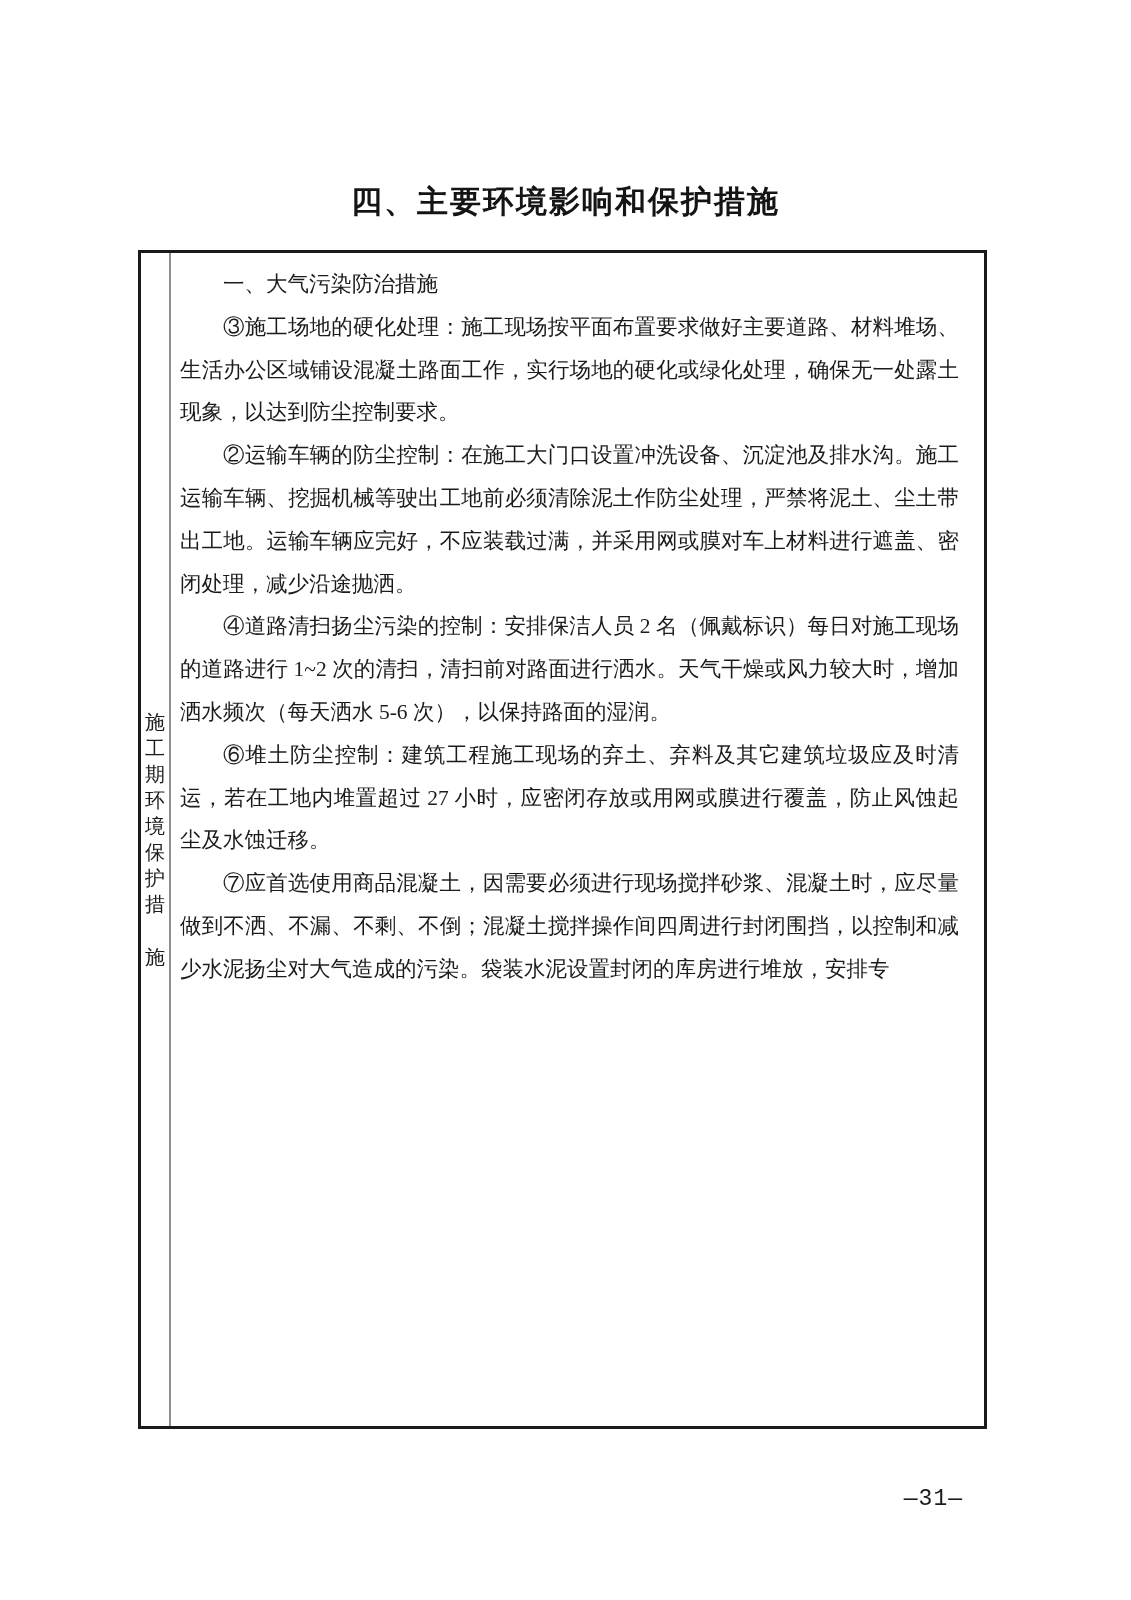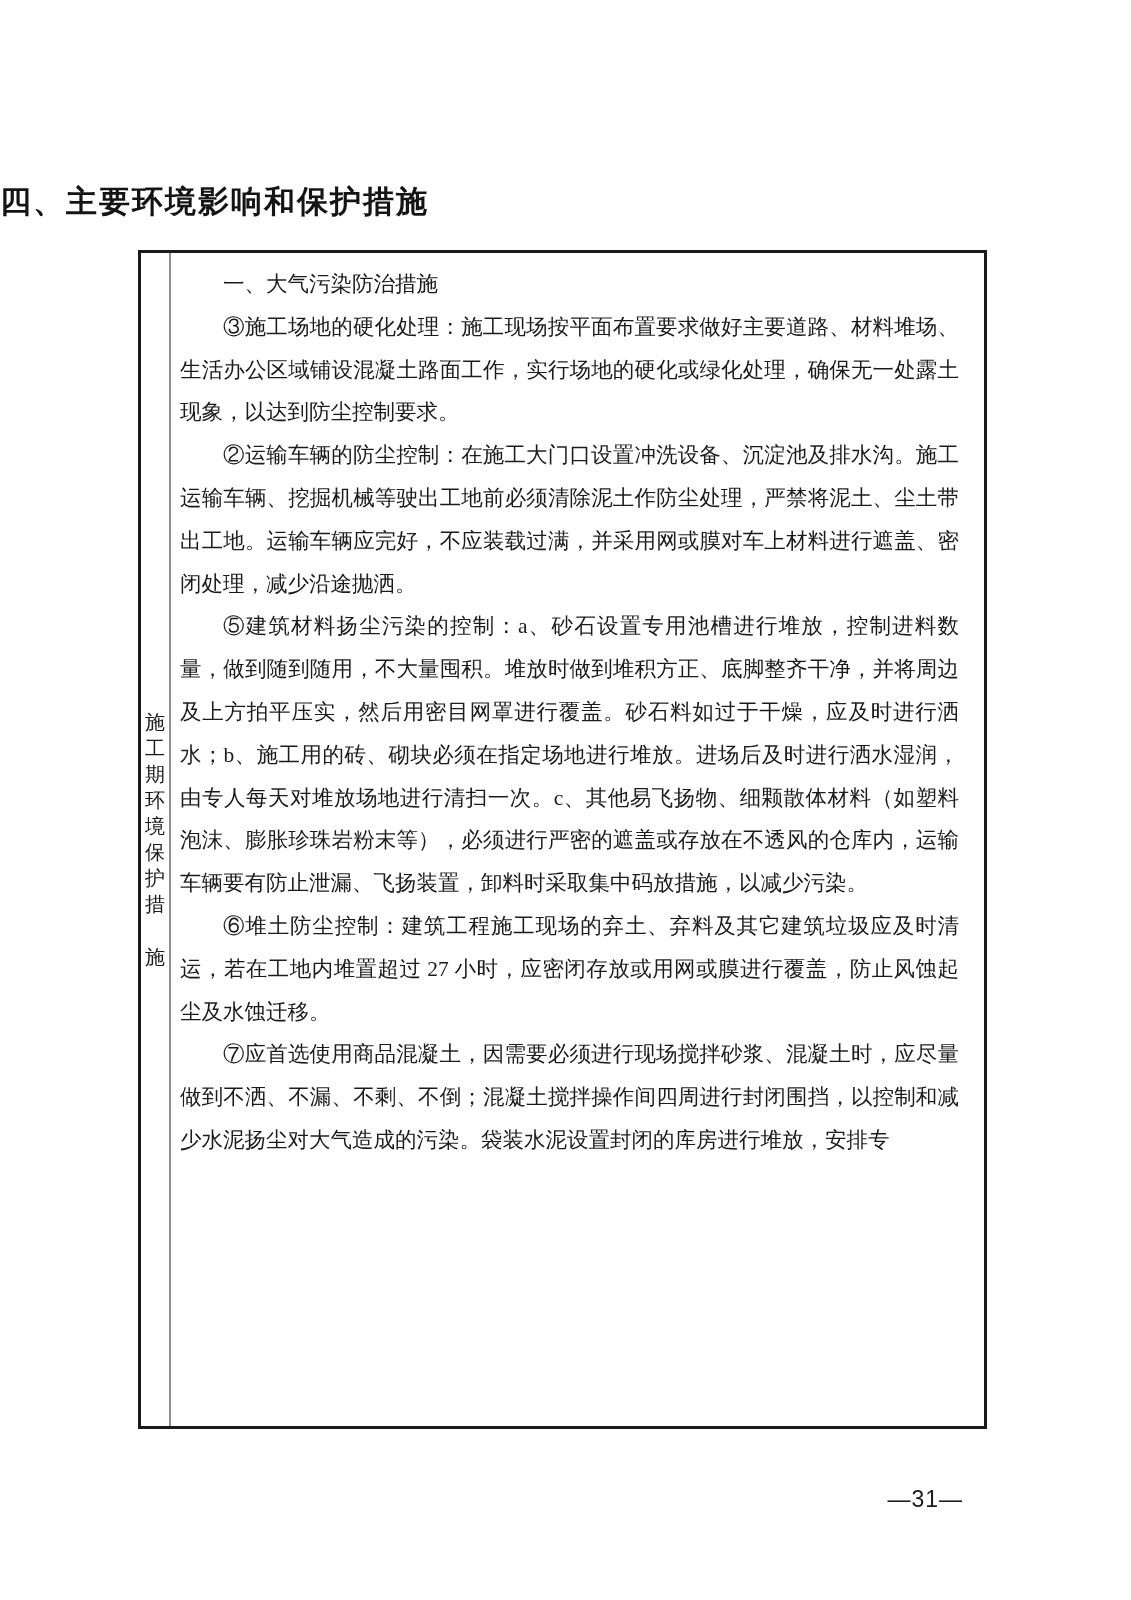--- a/index.html
+++ b/index.html
@@ -22,6 +22,7 @@
     left: 0;
     width: 100%;
     margin: 0;
+    text-align: center;
     font-family: "Liberation Sans", sans-serif;
     font-weight: 700;
     font-size: 31px;

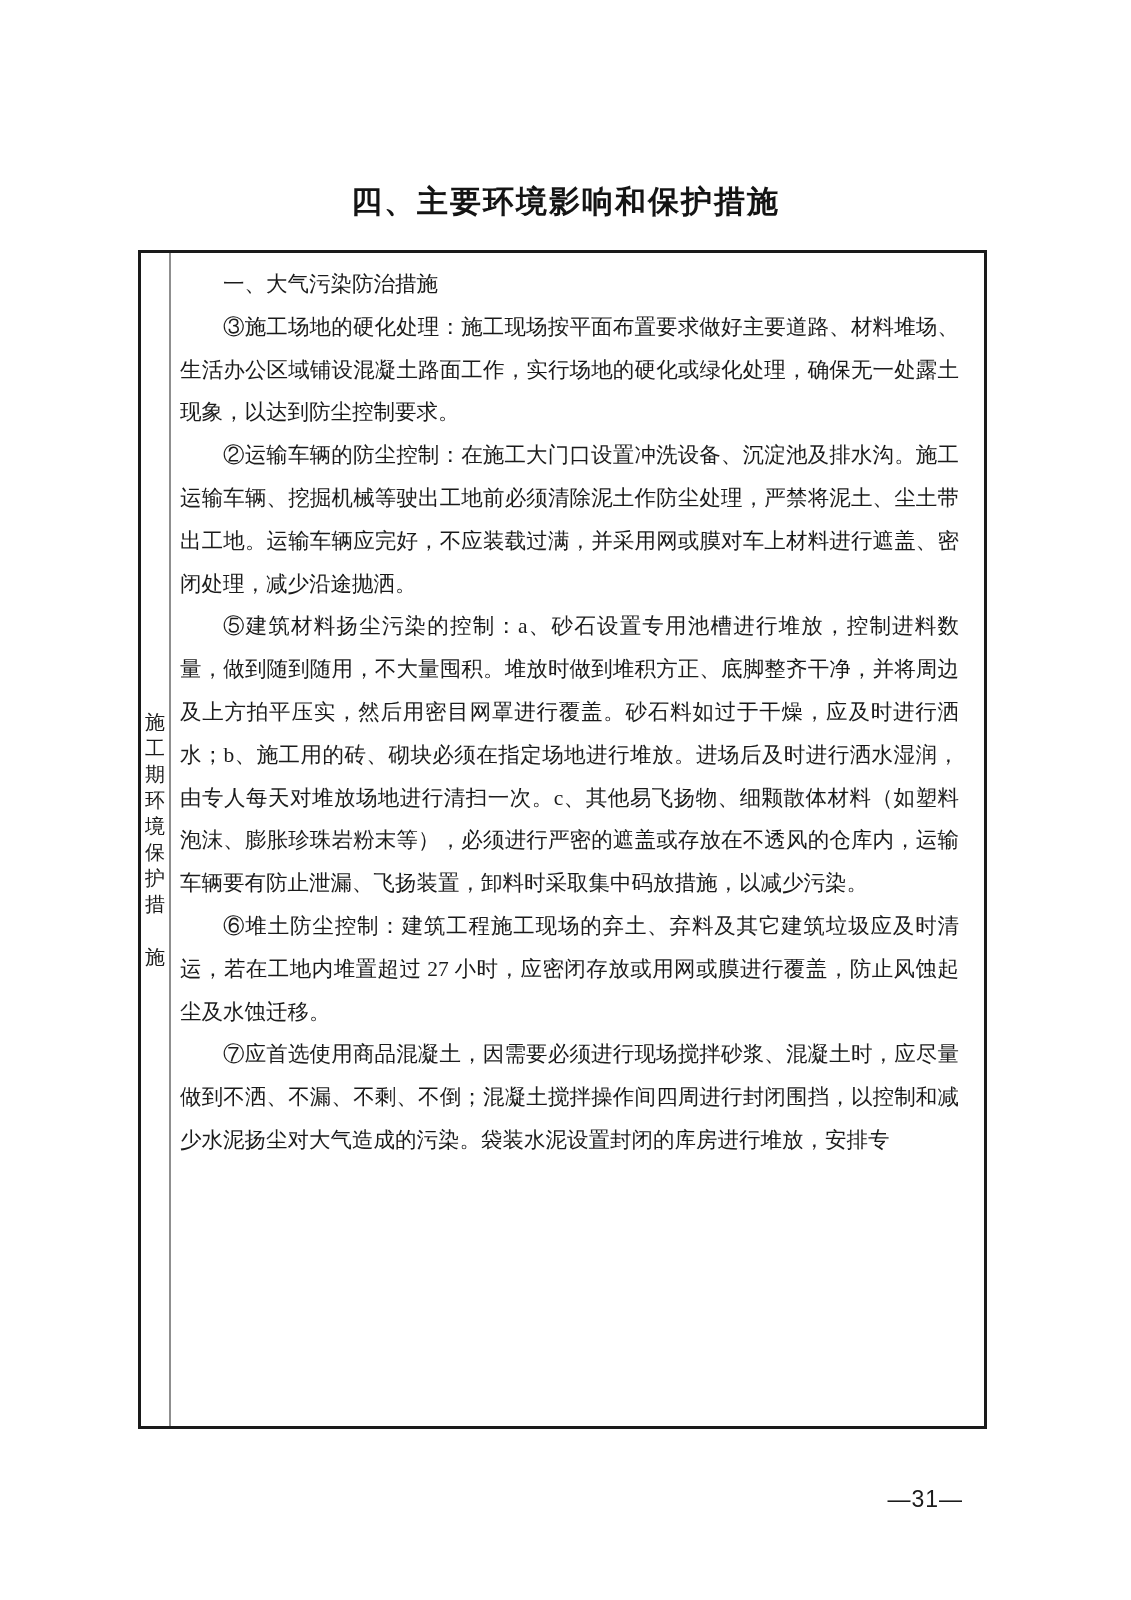--- a/index.html
+++ b/index.html
@@ -109,6 +109,7 @@
         <p>一、大气污染防治措施</p>
         <p>③施工场地的硬化处理：施工现场按平面布置要求做好主要道路、材料堆场、生活办公区域铺设混凝土路面工作，实行场地的硬化或绿化处理，确保无一处露土现象，以达到防尘控制要求。</p>
         <p>②运输车辆的防尘控制：在施工大门口设置冲洗设备、沉淀池及排水沟。施工运输车辆、挖掘机械等驶出工地前必须清除泥土作防尘处理，严禁将泥土、尘土带出工地。运输车辆应完好，不应装载过满，并采用网或膜对车上材料进行遮盖、密闭处理，减少沿途抛洒。</p>
+        <p>④道路清扫扬尘污染的控制：安排保洁人员 2 名（佩戴标识）每日对施工现场的道路进行 1~2 次的清扫，清扫前对路面进行洒水。天气干燥或风力较大时，增加洒水频次（每天洒水 5-6 次），以保持路面的湿润。</p>
         <p>⑤建筑材料扬尘污染的控制：a、砂石设置专用池槽进行堆放，控制进料数量，做到随到随用，不大量囤积。堆放时做到堆积方正、底脚整齐干净，并将周边及上方拍平压实，然后用密目网罩进行覆盖。砂石料如过于干燥，应及时进行洒水；b、施工用的砖、砌块必须在指定场地进行堆放。进场后及时进行洒水湿润，由专人每天对堆放场地进行清扫一次。c、其他易飞扬物、细颗散体材料（如塑料泡沫、膨胀珍珠岩粉末等），必须进行严密的遮盖或存放在不透风的仓库内，运输车辆要有防止泄漏、飞扬装置，卸料时采取集中码放措施，以减少污染。</p>
         <p>⑥堆土防尘控制：建筑工程施工现场的弃土、弃料及其它建筑垃圾应及时清运，若在工地内堆置超过 27 小时，应密闭存放或用网或膜进行覆盖，防止风蚀起尘及水蚀迁移。</p>
         <p>⑦应首选使用商品混凝土，因需要必须进行现场搅拌砂浆、混凝土时，应尽量做到不洒、不漏、不剩、不倒；混凝土搅拌操作间四周进行封闭围挡，以控制和减少水泥扬尘对大气造成的污染。袋装水泥设置封闭的库房进行堆放，安排专</p>

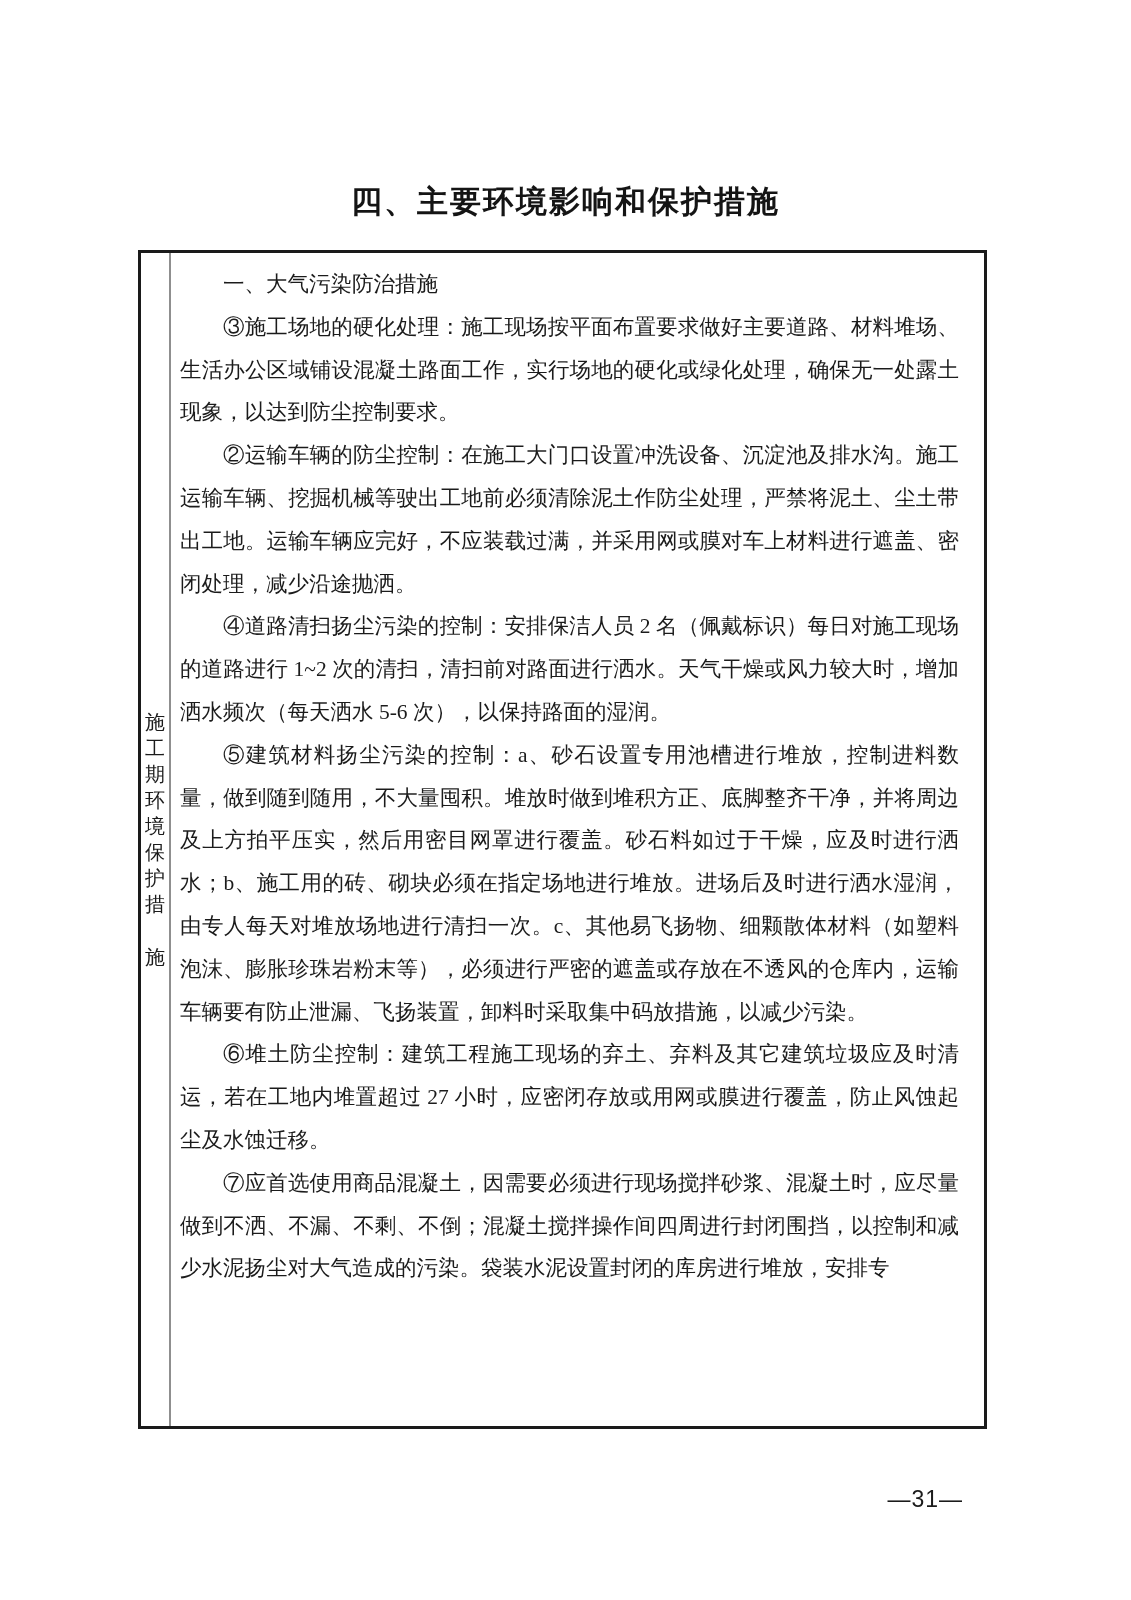--- a/index.html
+++ b/index.html
@@ -110,7 +110,6 @@
         <p>③施工场地的硬化处理：施工现场按平面布置要求做好主要道路、材料堆场、生活办公区域铺设混凝土路面工作，实行场地的硬化或绿化处理，确保无一处露土现象，以达到防尘控制要求。</p>
         <p>②运输车辆的防尘控制：在施工大门口设置冲洗设备、沉淀池及排水沟。施工运输车辆、挖掘机械等驶出工地前必须清除泥土作防尘处理，严禁将泥土、尘土带出工地。运输车辆应完好，不应装载过满，并采用网或膜对车上材料进行遮盖、密闭处理，减少沿途抛洒。</p>
         <p>④道路清扫扬尘污染的控制：安排保洁人员 2 名（佩戴标识）每日对施工现场的道路进行 1~2 次的清扫，清扫前对路面进行洒水。天气干燥或风力较大时，增加洒水频次（每天洒水 5-6 次），以保持路面的湿润。</p>
-        <p>⑤建筑材料扬尘污染的控制：a、砂石设置专用池槽进行堆放，控制进料数量，做到随到随用，不大量囤积。堆放时做到堆积方正、底脚整齐干净，并将周边及上方拍平压实，然后用密目网罩进行覆盖。砂石料如过于干燥，应及时进行洒水；b、施工用的砖、砌块必须在指定场地进行堆放。进场后及时进行洒水湿润，由专人每天对堆放场地进行清扫一次。c、其他易飞扬物、细颗散体材料（如塑料泡沫、膨胀珍珠岩粉末等），必须进行严密的遮盖或存放在不透风的仓库内，运输车辆要有防止泄漏、飞扬装置，卸料时采取集中码放措施，以减少污染。</p>
         <p>⑥堆土防尘控制：建筑工程施工现场的弃土、弃料及其它建筑垃圾应及时清运，若在工地内堆置超过 27 小时，应密闭存放或用网或膜进行覆盖，防止风蚀起尘及水蚀迁移。</p>
         <p>⑦应首选使用商品混凝土，因需要必须进行现场搅拌砂浆、混凝土时，应尽量做到不洒、不漏、不剩、不倒；混凝土搅拌操作间四周进行封闭围挡，以控制和减少水泥扬尘对大气造成的污染。袋装水泥设置封闭的库房进行堆放，安排专</p>
       </div>

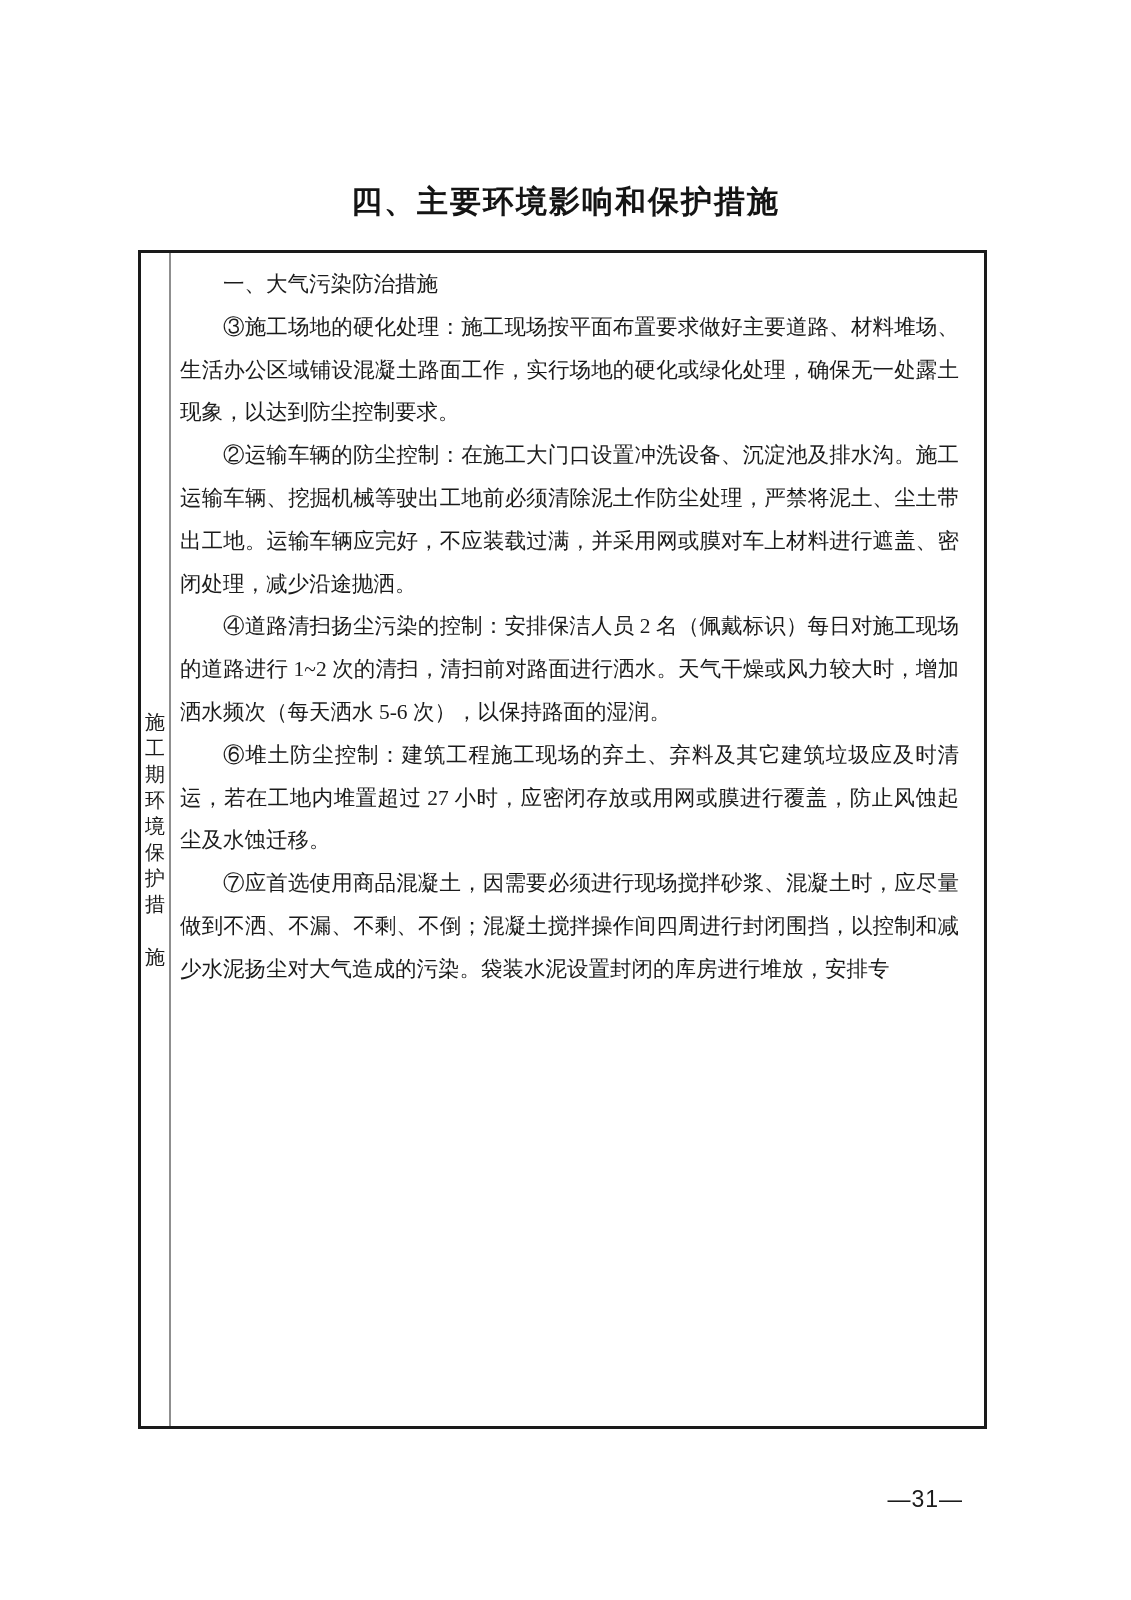--- a/index.html
+++ b/index.html
@@ -81,7 +81,7 @@
     font-size: 23px;
     letter-spacing: 1px;
     color: #1b1b1b;
-    font-family: Liberation Sans, sans-serif;
+    font-family: Liberation Mono, monospace;
   }
 </style>
 </head>

